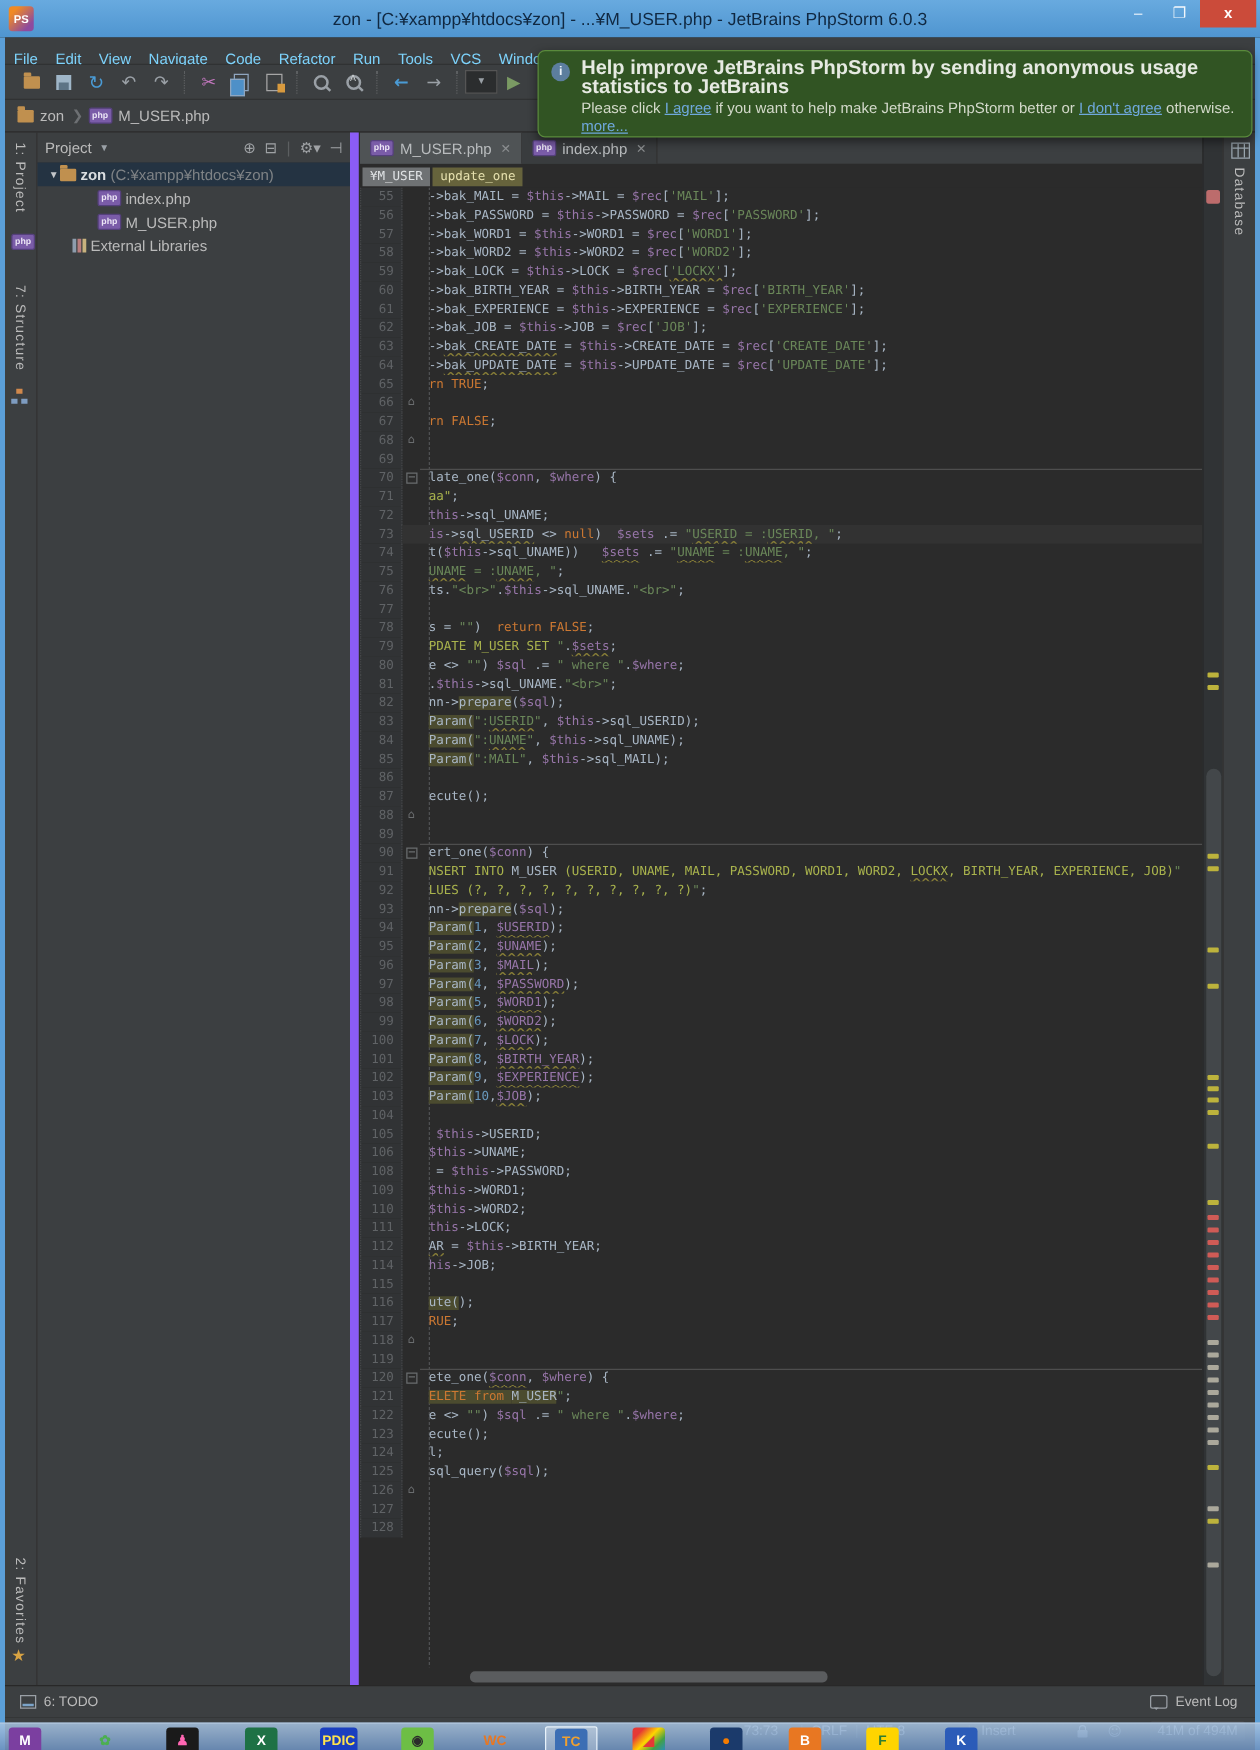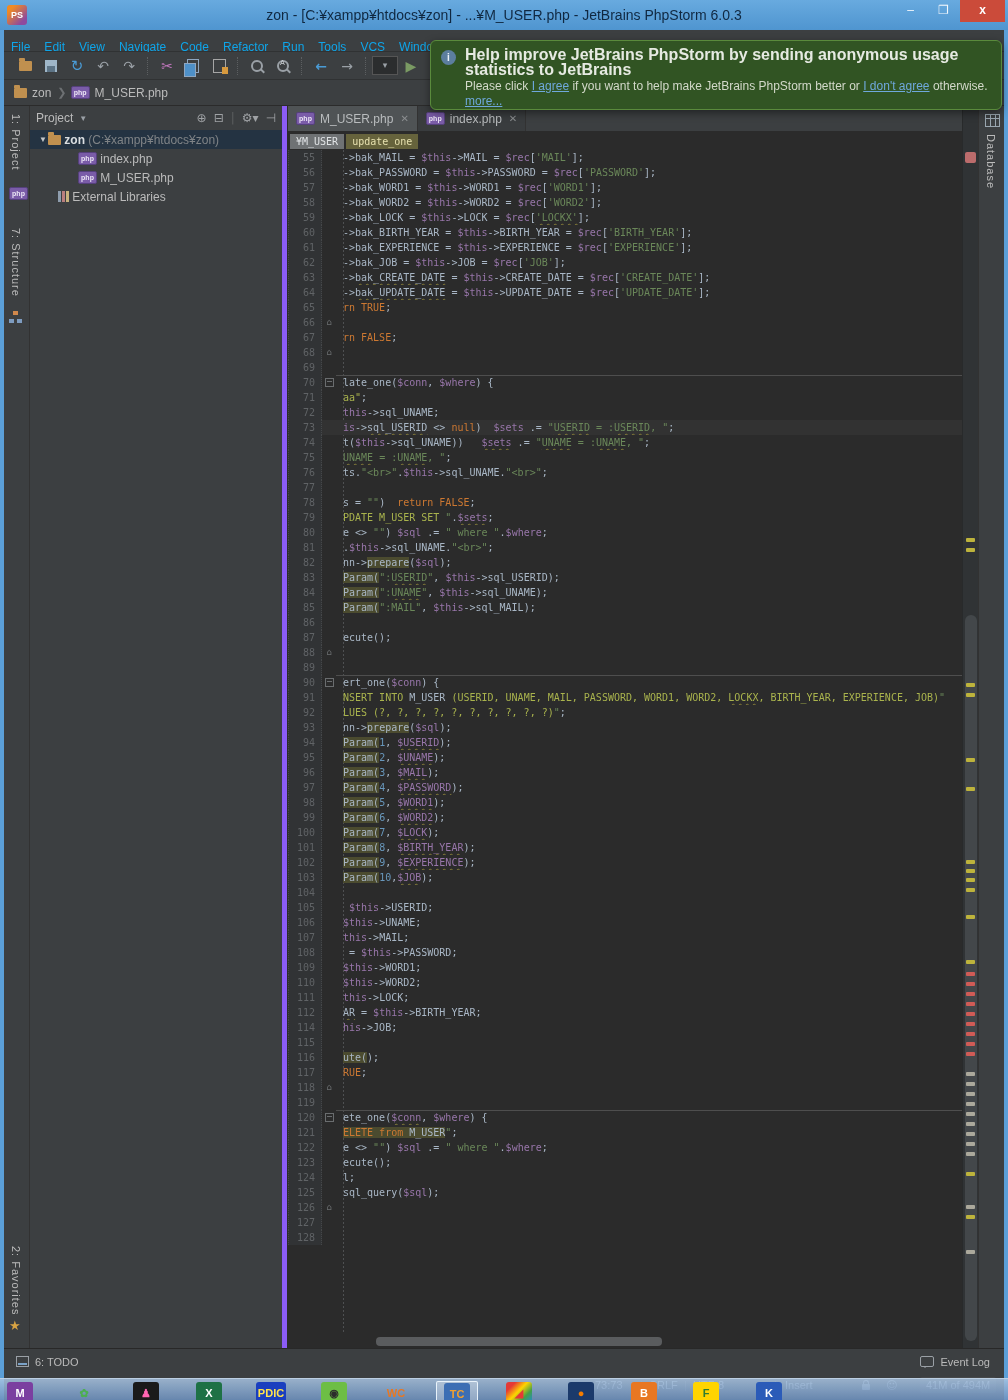--- a/index.html
+++ b/index.html
@@ -21,7 +21,7 @@
   
   .menubar{position:absolute;left:4px;top:30px;width:1000px;height:22px;background:#3c3f41;
     display:flex;align-items:center;border-bottom:1px solid #303233;box-sizing:border-box;}
-  .mi{color:#0ea5e9;font-size:12px;padding:0 7px;white-space:pre;margin-top:12px;}
+  .mi{color:#7dd3fc;font-size:12px;padding:0 7px;white-space:pre;margin-top:12px;}
   .mi u{text-decoration:underline;}
   .toolbar{position:absolute;left:4px;top:52px;width:1000px;height:28px;background:#3c3f41;
     display:flex;align-items:center;border-bottom:1px solid #303233;box-sizing:border-box;padding-left:8px;}

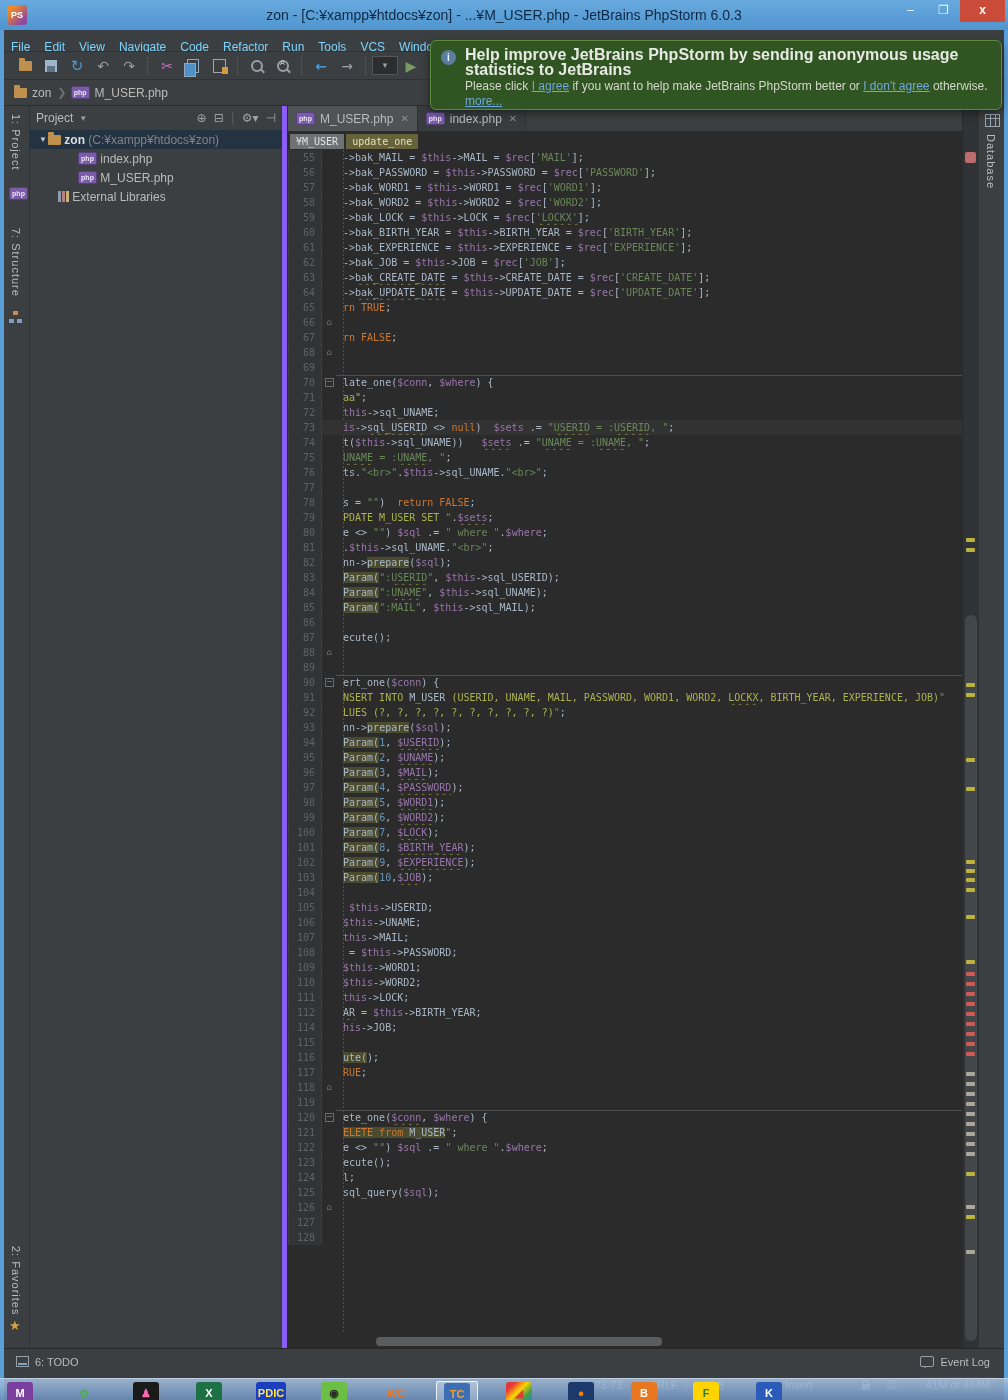--- a/index.html
+++ b/index.html
@@ -61,7 +61,7 @@
   .ic-table::before{content:'';position:absolute;left:0;right:0;top:3px;border-top:1px solid #9aa7b0;}
   .ic-table::after{content:'';position:absolute;top:0;bottom:0;left:4px;border-left:1px solid #9aa7b0;width:4px;border-right:1px solid #9aa7b0;}
   
-  .project{position:absolute;left:26px;top:0;width:257px;height:100%;background:#3c3f41;border-right:5px solid #8b5cf6;box-sizing:border-box;}
+  .project{position:absolute;left:26px;top:0;width:257px;height:100%;background:#3c3f41;border-right:7px solid #8b5cf6;box-sizing:border-box;}
   .pp-head{height:24px;display:flex;align-items:center;padding:0 6px;color:#bbbbbb;font-size:12px;border-bottom:1px solid #323232;}
   .pp-head .caret{font-size:8px;color:#9aa0a6;margin-left:6px;}
   .pp-tools{margin-left:auto;display:flex;align-items:center;gap:7px;color:#9fa2a5;font-size:12px;font-family:"DejaVu Sans",sans-serif;}

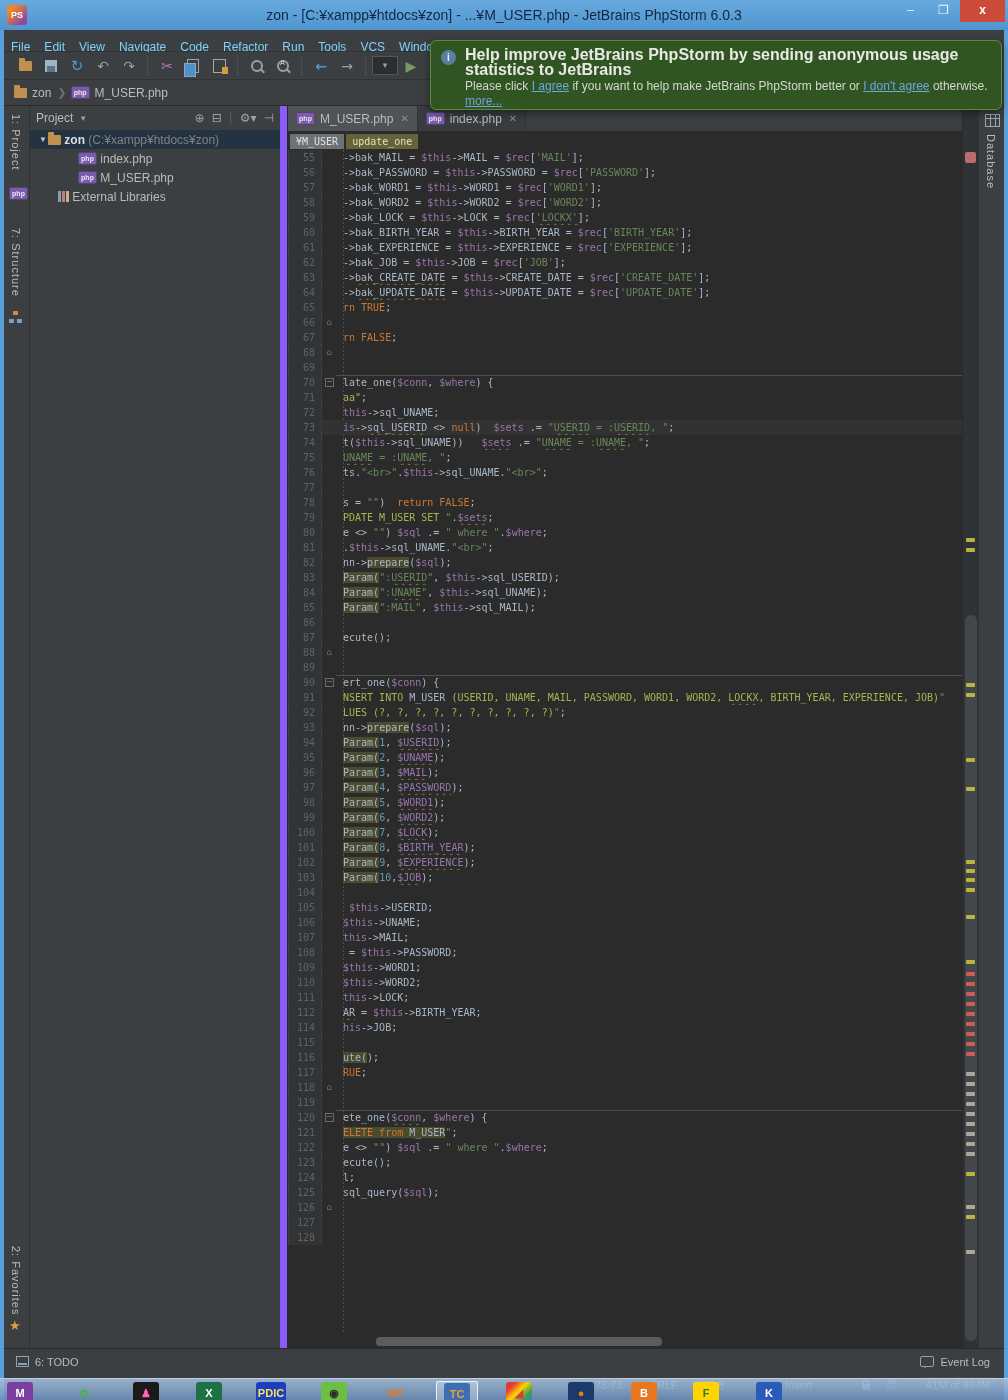--- a/index.html
+++ b/index.html
@@ -558,11 +558,6 @@
               <span class="ln">106</span>
               <span class="fold"></span>
               <span class="code"><span class="sg v">$this</span><span class="sg d">-&gt;UNAME;</span></span>
-            </div>
-            <div class="row">
-              <span class="ln">107</span>
-              <span class="fold"></span>
-              <span class="code"><span class="sg v">this</span><span class="sg d">-&gt;MAIL;</span></span>
             </div>
             <div class="row">
               <span class="ln">108</span>

